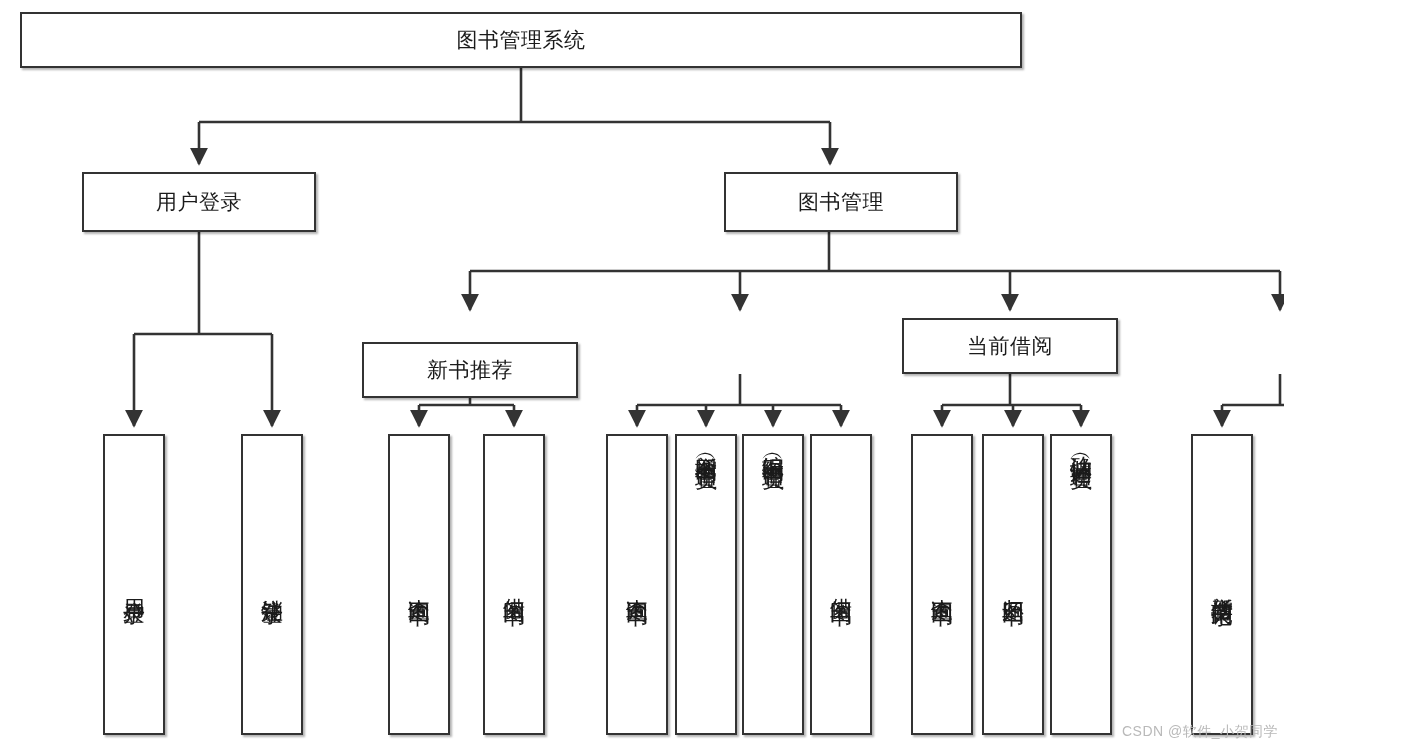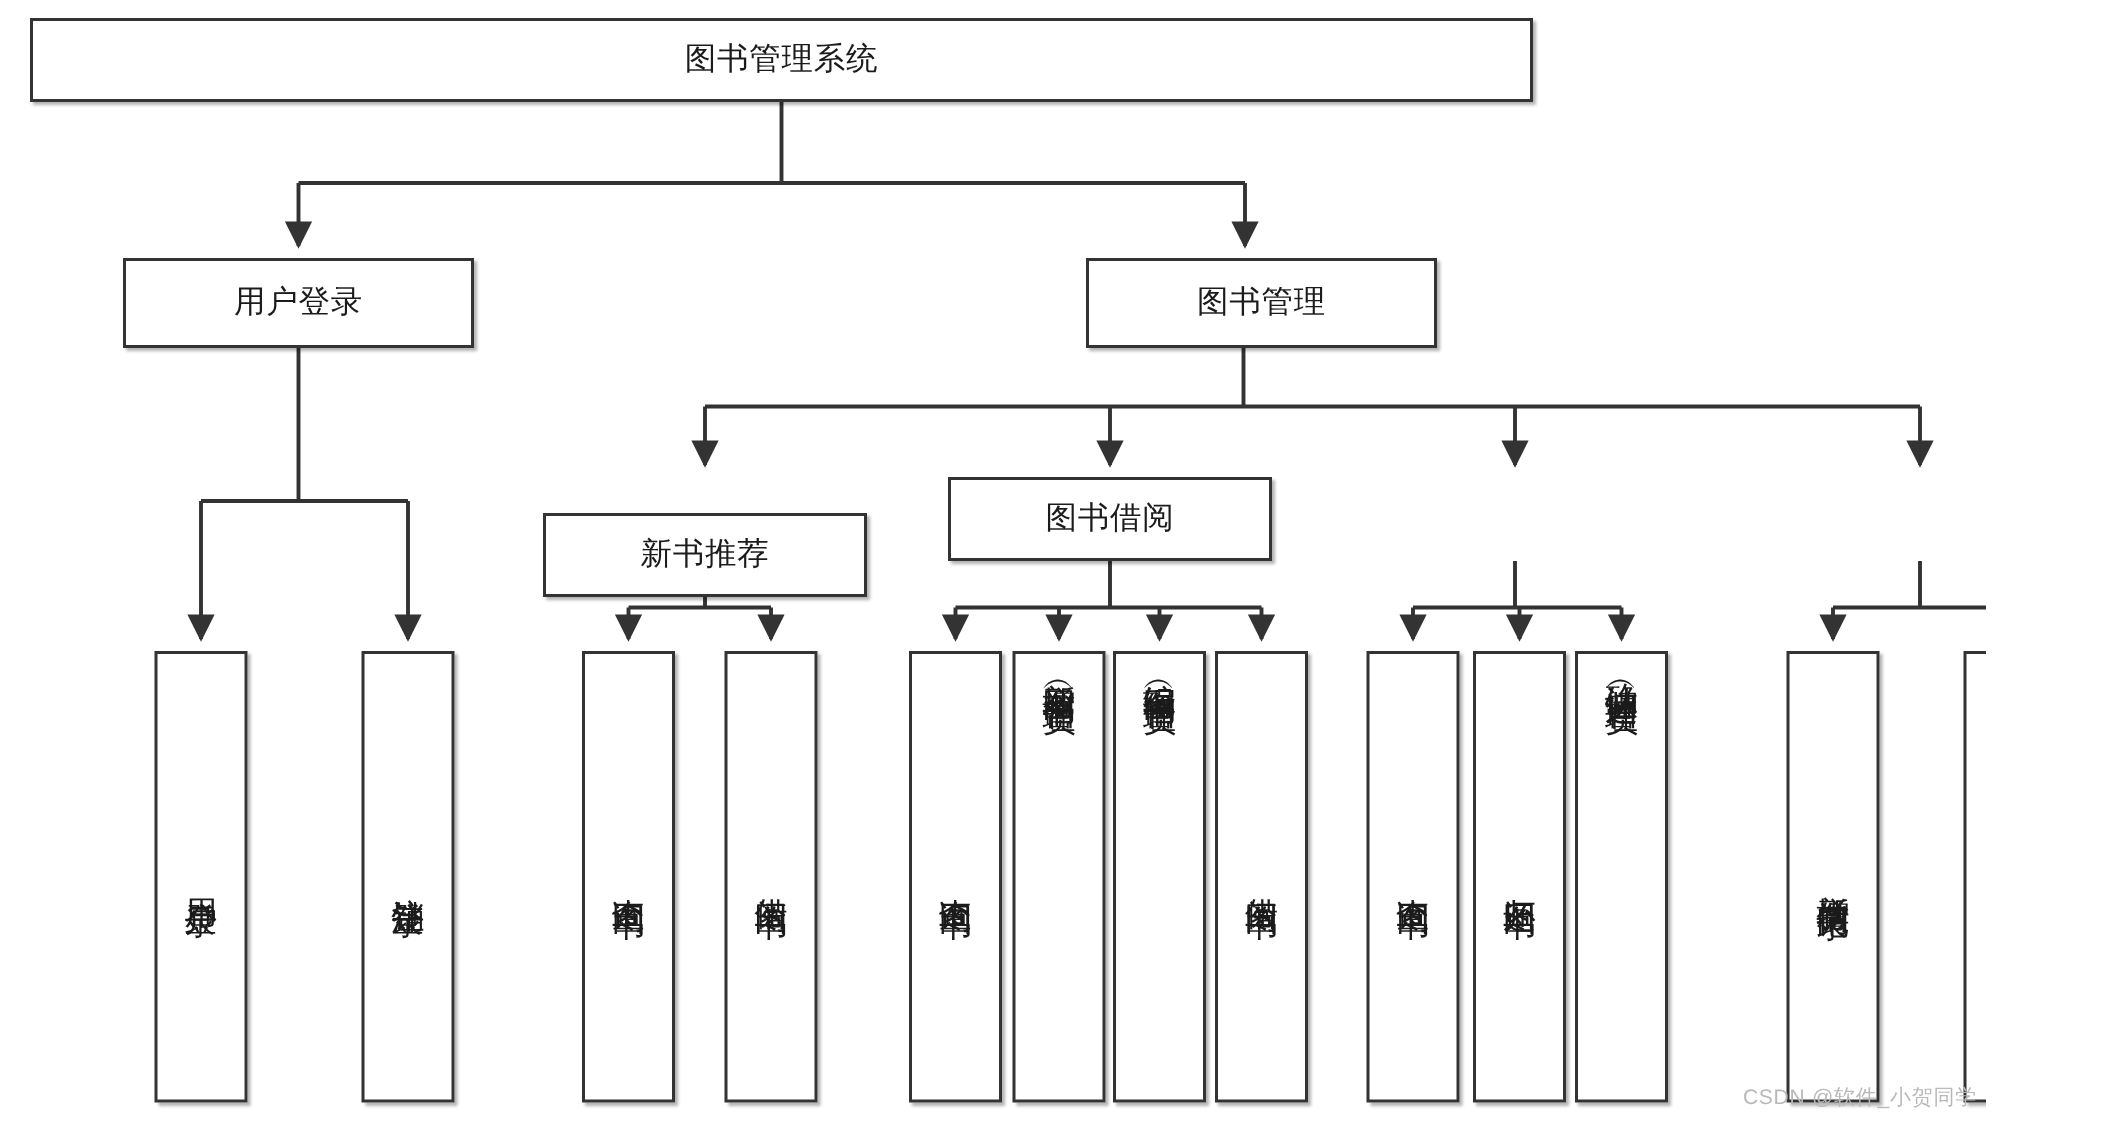--- a/index.html
+++ b/index.html
@@ -16,7 +16,6 @@
     height: 747px;
     background: #ffffff;
     overflow: hidden;
-    padding-left: 40px;
   }
   svg.wires {
     position: absolute;

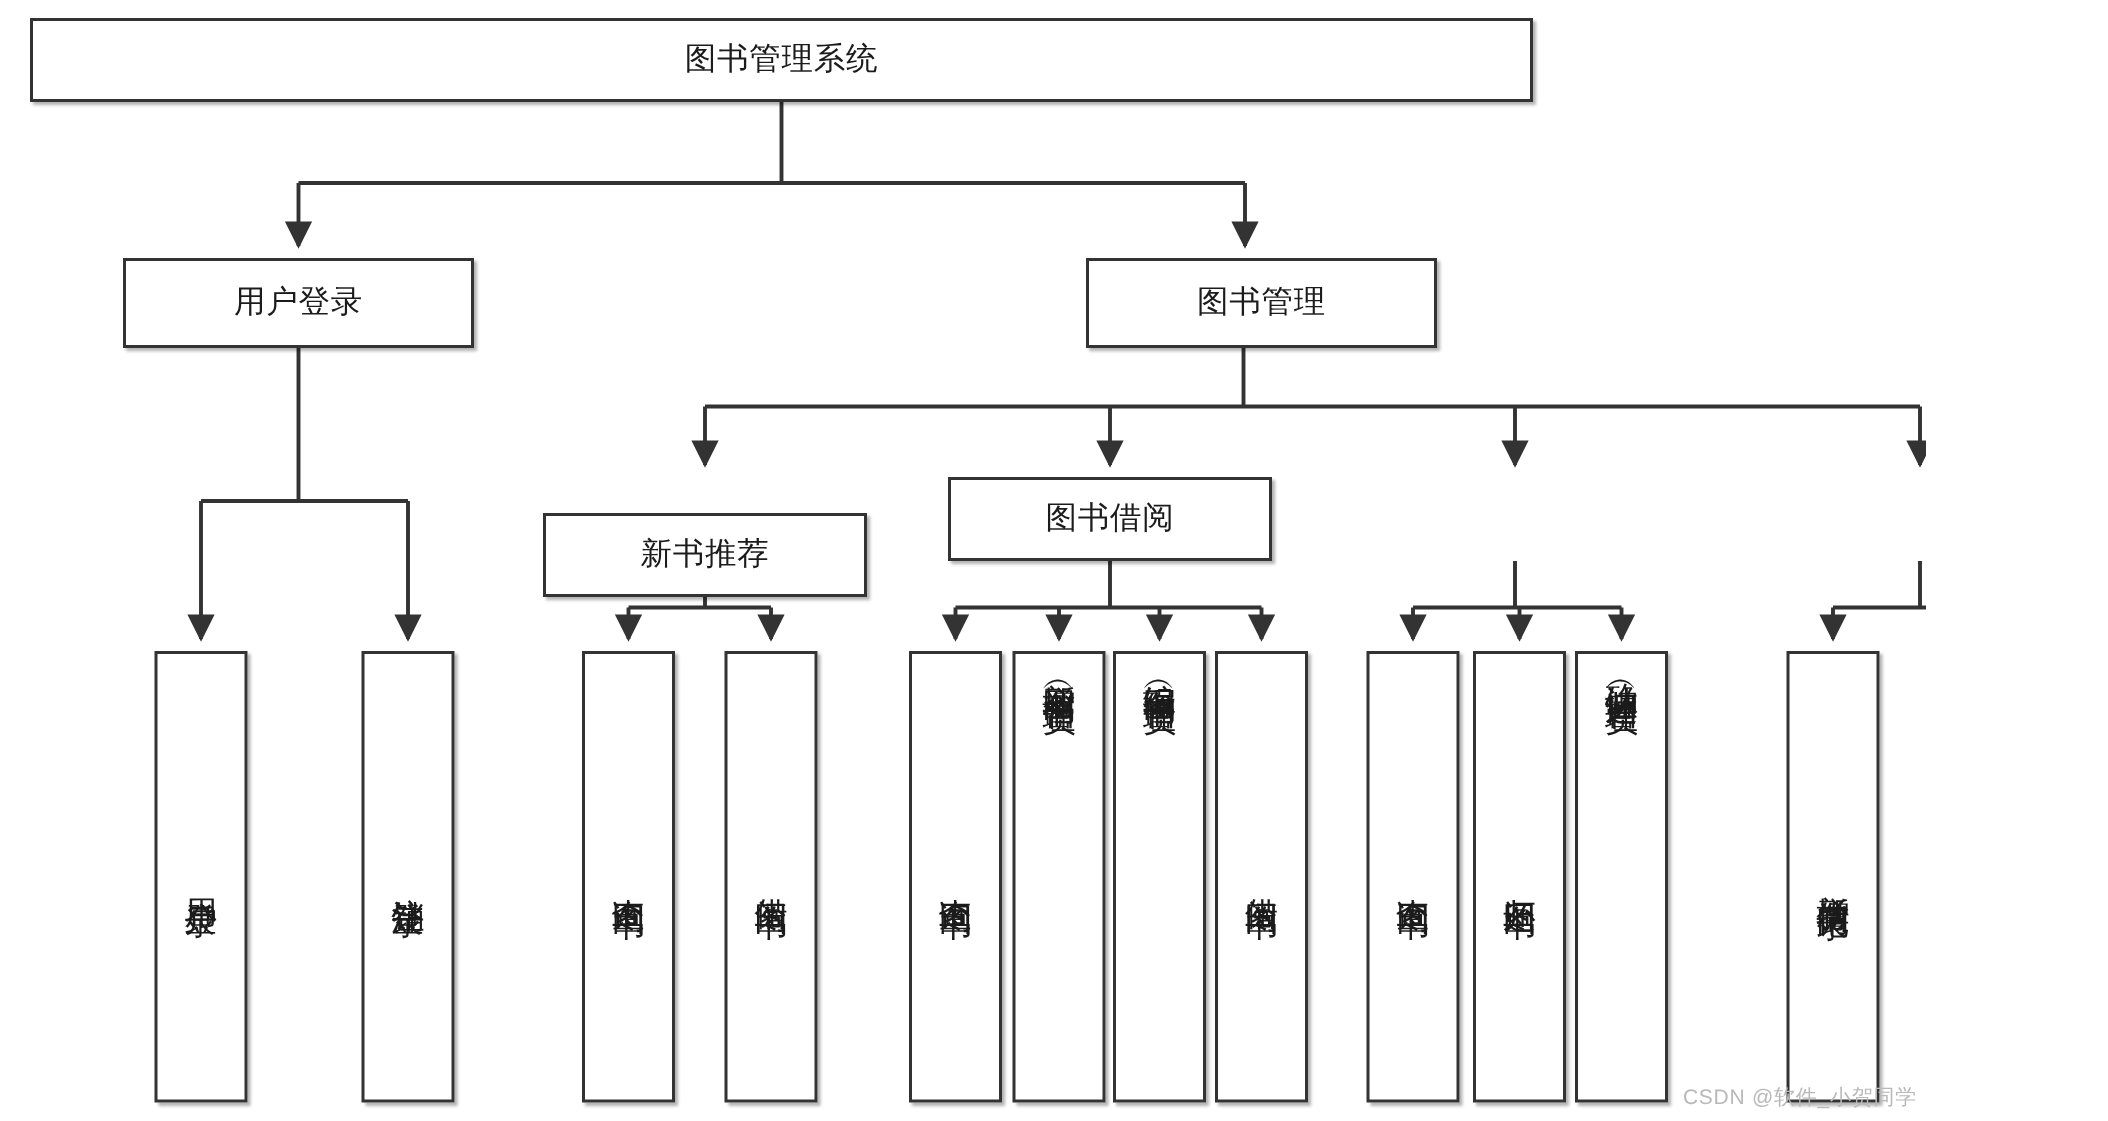--- a/index.html
+++ b/index.html
@@ -146,9 +146,6 @@
   <div class="node horiz" style="left:362px; top:318px; width:216px; height:56px;margin-top:24px;">
     <span class="node-label">新书推荐</span>
   </div>
-  <div class="node horiz" style="left:632px; top:318px; width:216px; height:56px;">
-    <span class="node-label">图书借阅</span>
-  </div>
 
   <div class="node vert centered" style="left:103px; top:434px; width:62px; height:301px;">
     <span class="node-label">用户登录</span>

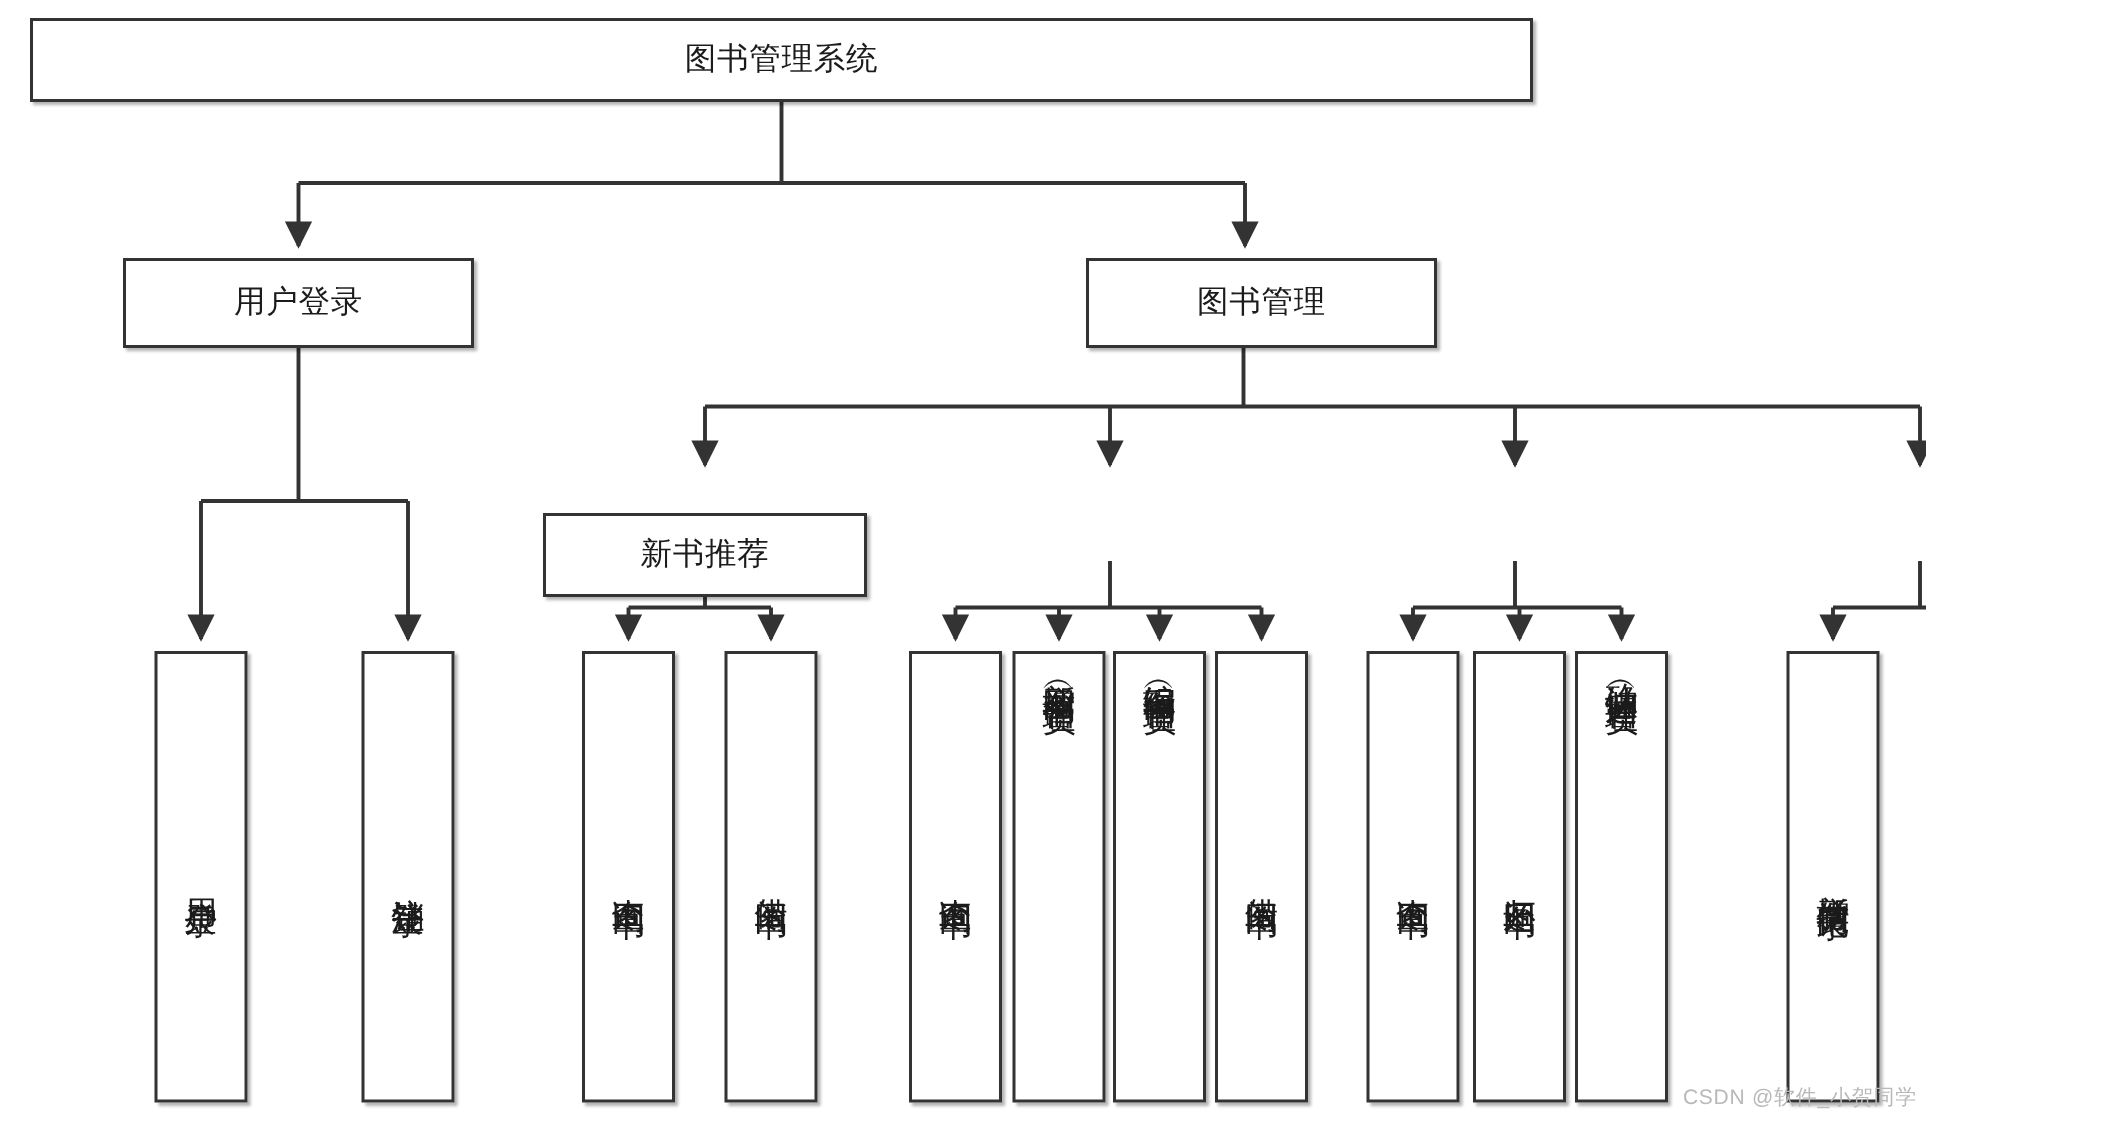--- a/index.html
+++ b/index.html
@@ -146,6 +146,9 @@
   <div class="node horiz" style="left:362px; top:318px; width:216px; height:56px;margin-top:24px;">
     <span class="node-label">新书推荐</span>
   </div>
+  <div class="node horiz" style="left:902px; top:318px; width:216px; height:56px;">
+    <span class="node-label">当前借阅</span>
+  </div>
 
   <div class="node vert centered" style="left:103px; top:434px; width:62px; height:301px;">
     <span class="node-label">用户登录</span>

